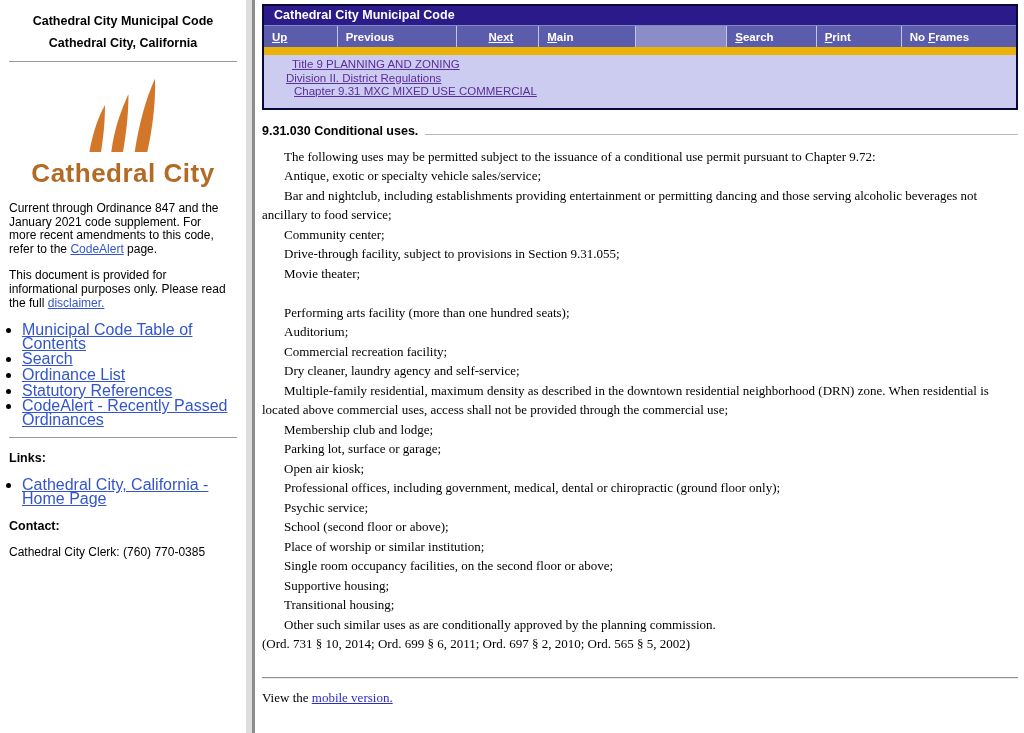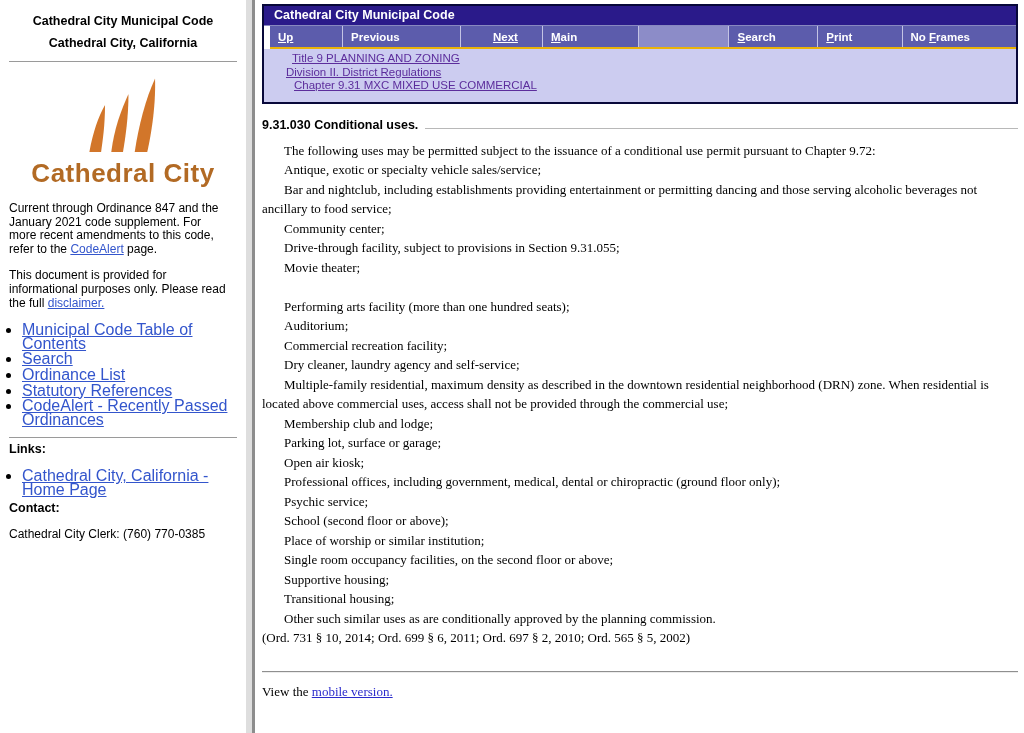--- a/index.html
+++ b/index.html
@@ -32,7 +32,7 @@
   .header-block{border:2px solid #08083a;}
   .title-bar{background:#2a1a8a;color:#fff;font-weight:bold;font-size:12.5px;
              padding:2px 10px 3px 10px;border-bottom:1px solid #8888c0;}
-  .nav-row{display:flex;background:#5c5cac;border-bottom:2px solid #eab308;margin-left:6px;}
+  .nav-row{display:flex;background:#5c5cac;border-bottom:8px solid #eab308;}
   .nav-cell{box-sizing:border-box;padding:1px 8px 2px 8px;border-right:1px solid #c4c4e4;}
   .nav-cell:last-child{border-right:none;}
   .nav-cell.spacer{background:#8c8cc8;}

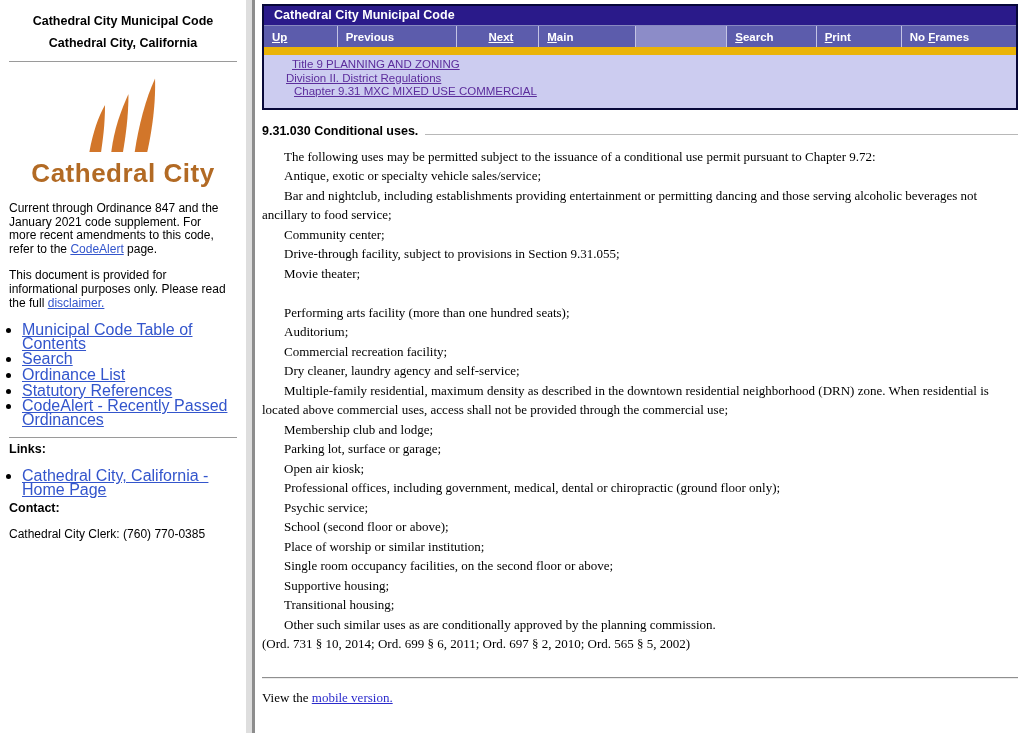--- a/index.html
+++ b/index.html
@@ -19,7 +19,7 @@
   .sb-p a,.sb-links a{color:#3355cc;text-decoration:underline;}
   ul.sb-links{margin:13px 0 0 22px;padding:0;font-size:16px;line-height:13.6px;}
   ul.sb-links li{margin:0 0 2px 0;}
-  .sb-h{font-weight:bold;font-size:12.5px;margin:4px 9px 0 9px;}
+  .sb-h{font-weight:bold;font-size:12.5px;margin:13px 9px 0 9px;}
 
   
   .frame-divider{position:absolute;left:246px;top:0;width:10px;height:733px;

